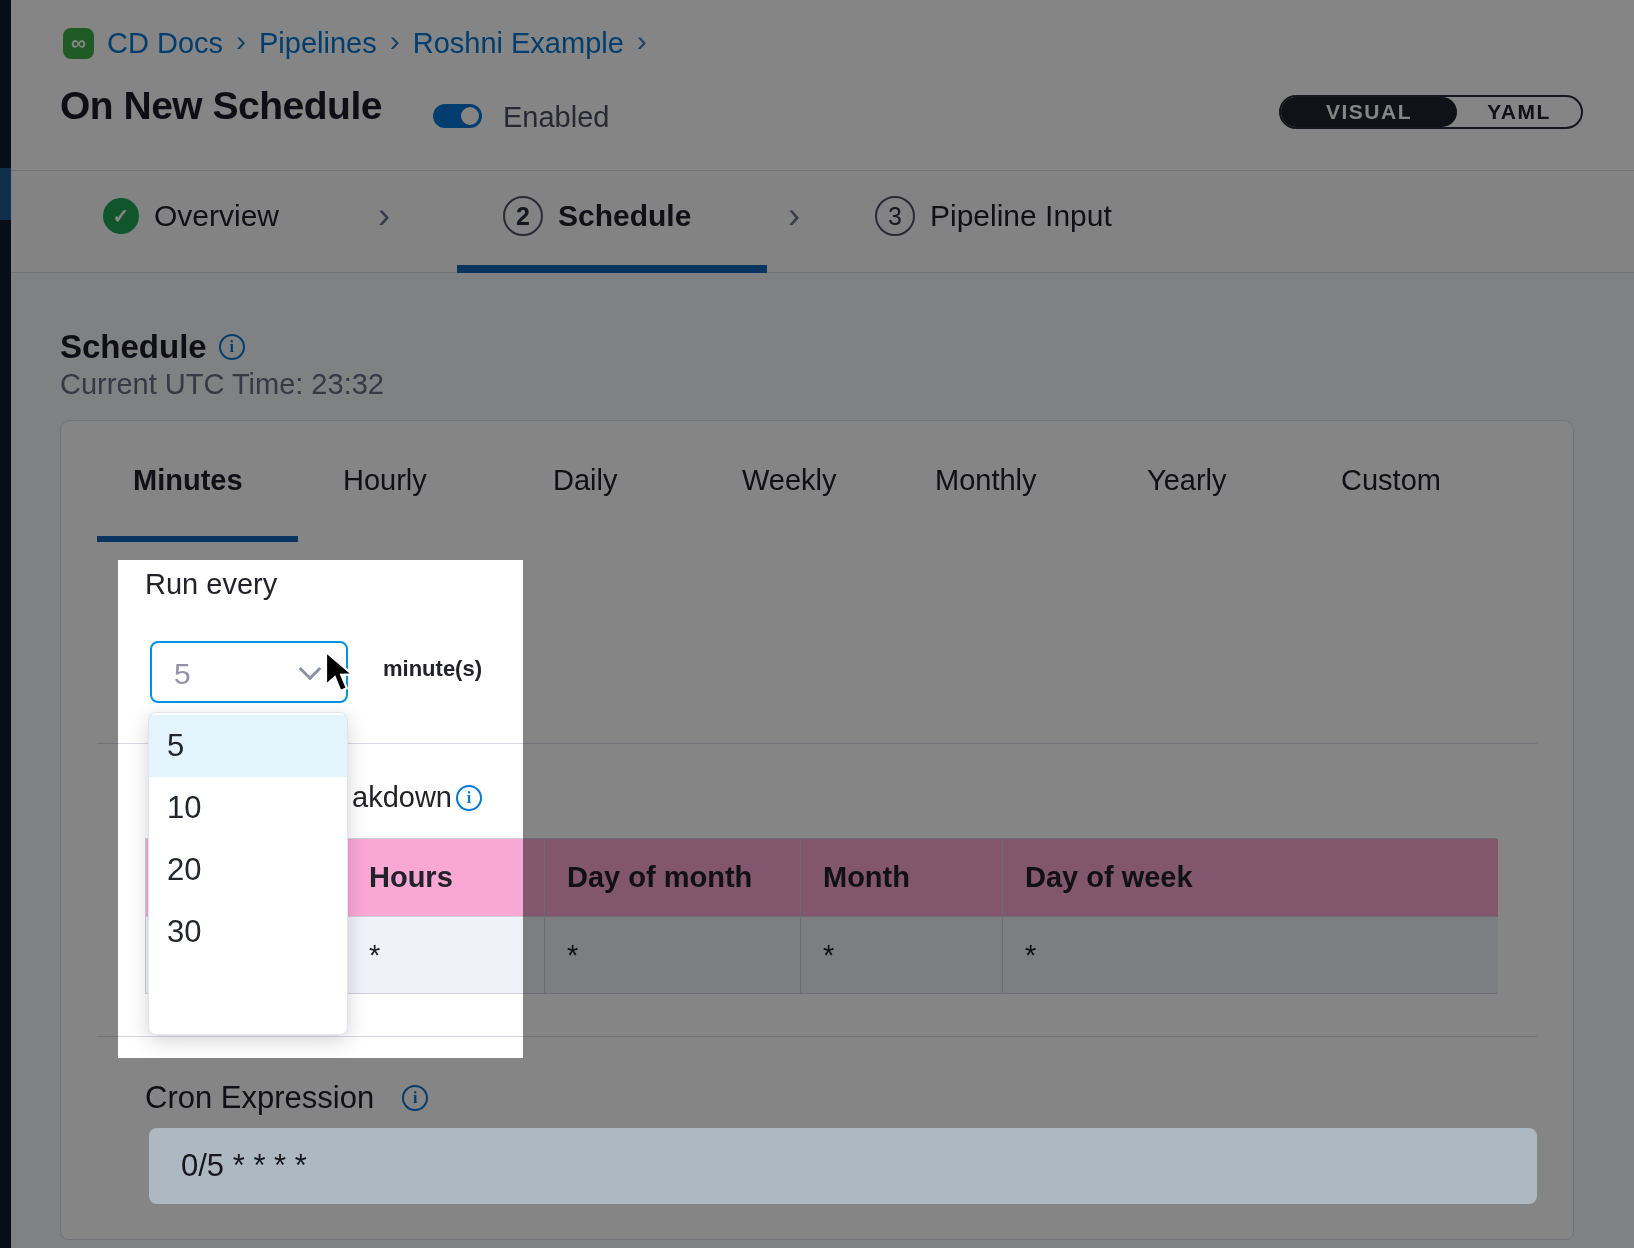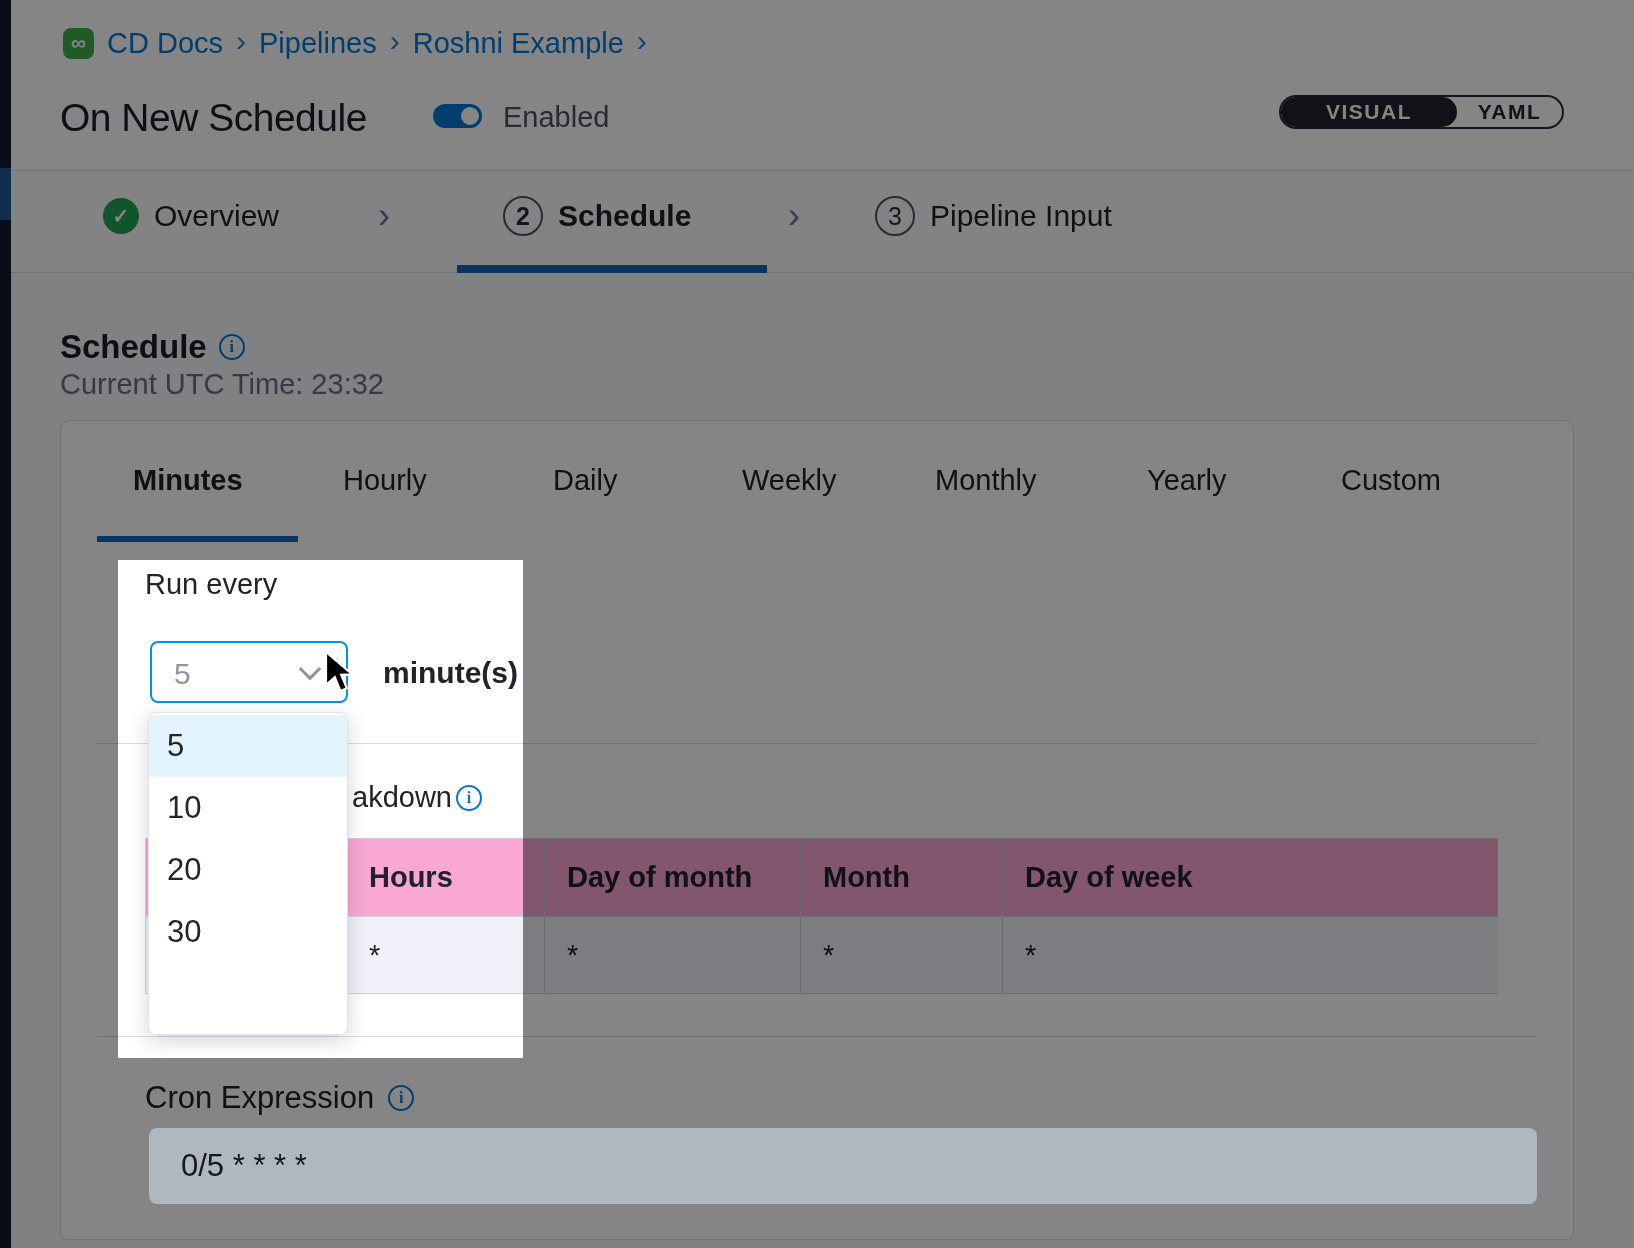--- a/index.html
+++ b/index.html
@@ -30,7 +30,7 @@
              display:flex; align-items:center; justify-content:center; font-size:21px; font-weight:700; }
 
   
-  #page-title { left:60px; top:96px; font-size:39px; font-weight:400; color:#1b1b28; letter-spacing:-0.5px; }
+  #page-title { left:60px; top:84px; font-size:39px; font-weight:700; color:#1b1b28; letter-spacing:-0.5px; }
   #enabled-toggle { left:433px; top:104px; width:49px; height:24px; background:#0278d5; border-radius:13px; }
   #enabled-knob { position:absolute; right:3px; top:3px; width:18px; height:18px; background:#fff; border-radius:50%; }
   #enabled-label { left:503px; top:101px; font-size:29px; color:#4d4f63; }

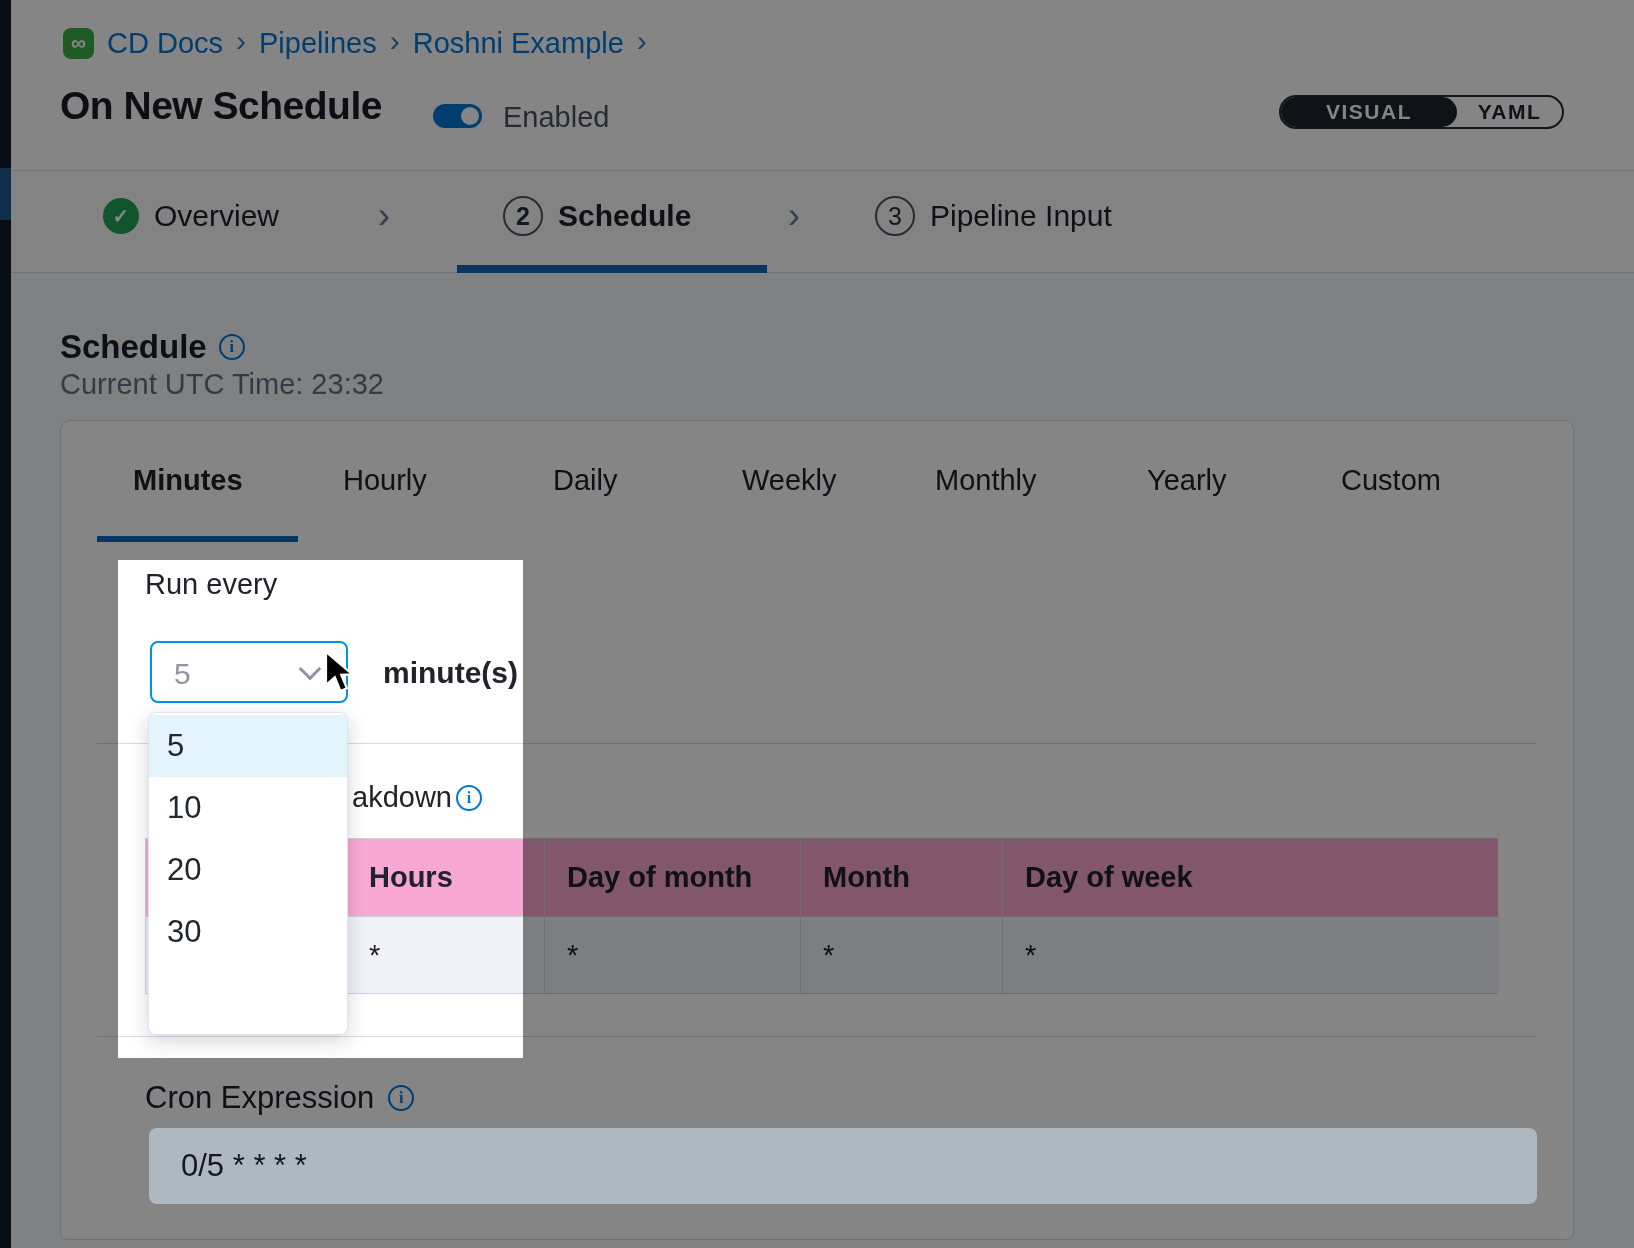--- a/index.html
+++ b/index.html
@@ -40,7 +40,7 @@
   .seg { display:flex; align-items:center; justify-content:center; font-size:21px; font-weight:700;
          letter-spacing:1.5px; }
   #seg-visual { width:176px; background:#22222f; color:#ffffff; border-radius:0 16px 16px 0; }
-  #seg-yaml { width:105px; color:#22222f; }
+  #seg-yaml { width:124px; color:#22222f; }
 
   
   .step { display:flex; align-items:center; gap:15px; font-size:30px; color:#22222a; }

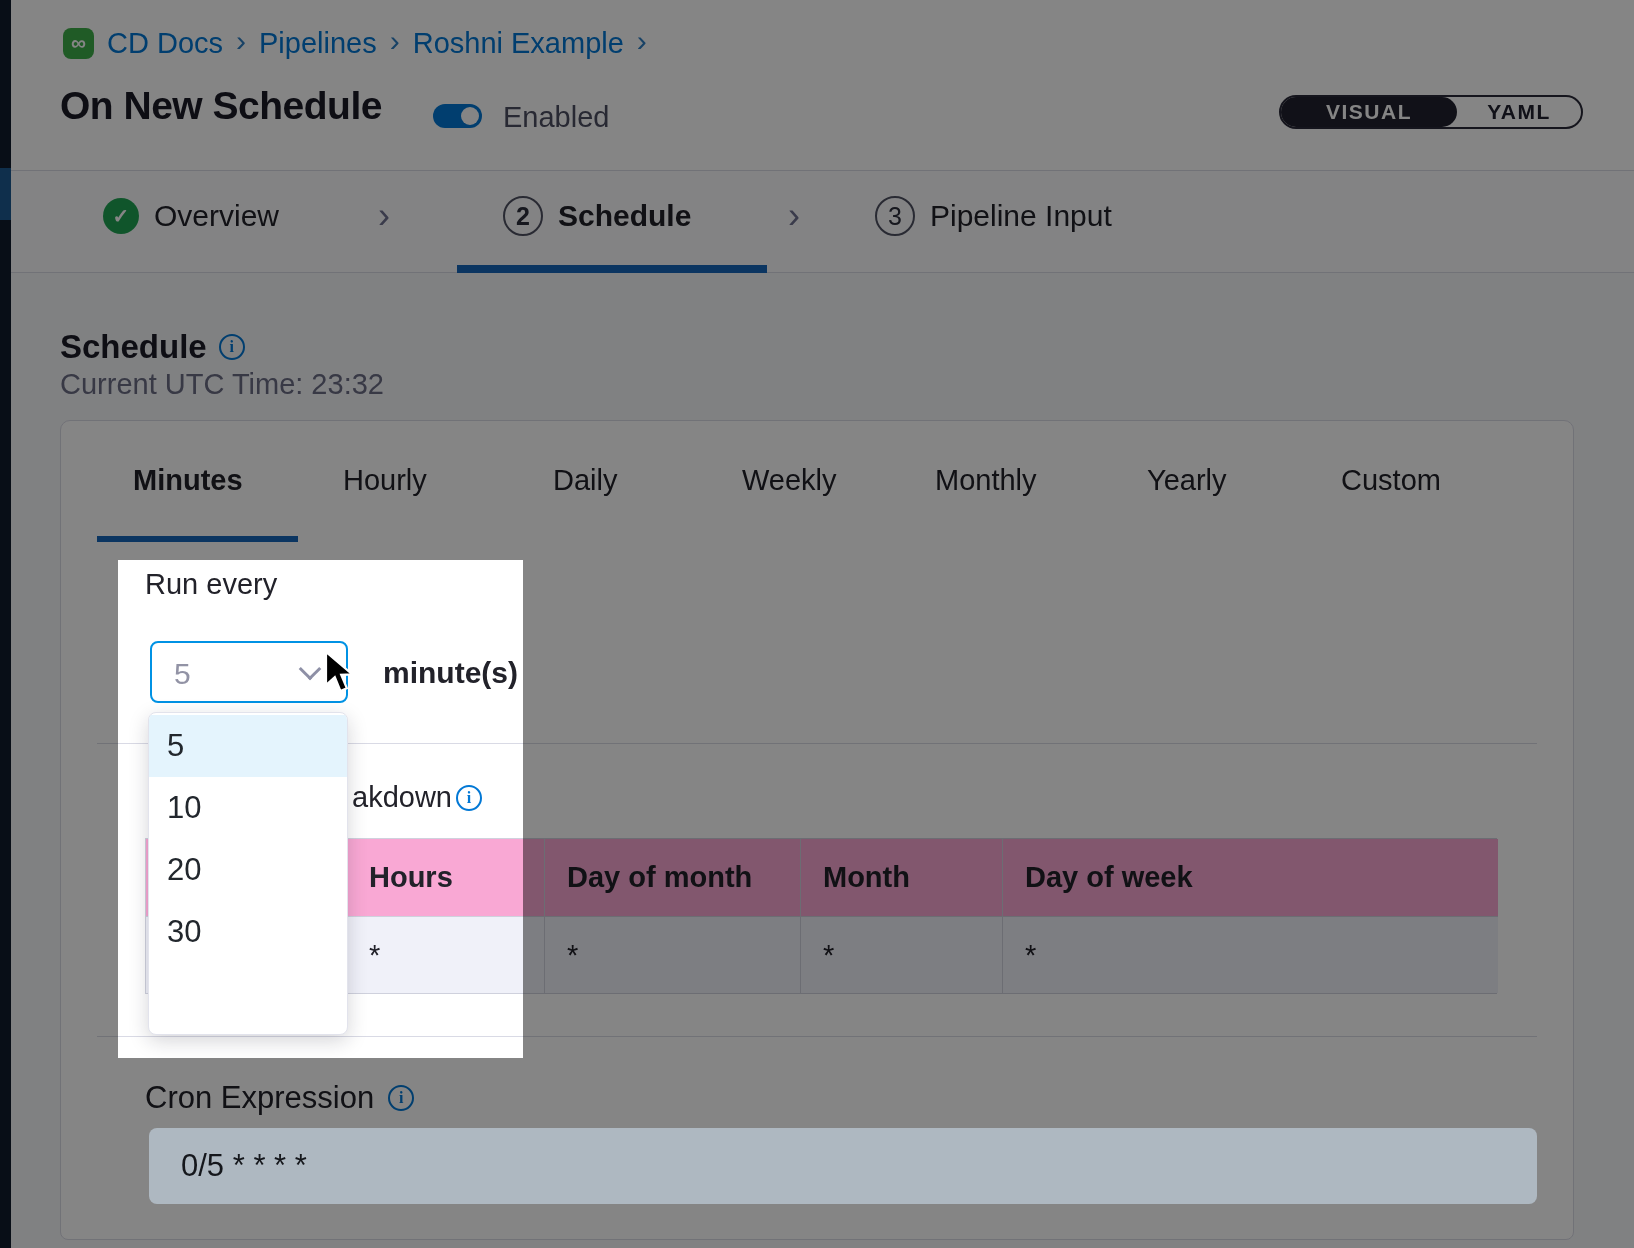--- a/index.html
+++ b/index.html
@@ -83,7 +83,7 @@
   #select-chevron { position:absolute; right:28px; top:18px; width:16px; height:16px;
                     border-left:3px solid #8e90a6; border-bottom:3px solid #8e90a6;
                     transform:rotate(-45deg); }
-  #unit-label { left:383px; top:656px; font-size:30px; font-weight:600; }
+  #unit-label { left:383px; top:656px; font-size:22px; font-weight:600; }
 
   .h-divider { height:1px; background:#d9dae5; }
   #divider-1 { left:97px; top:743px; width:1440px; }

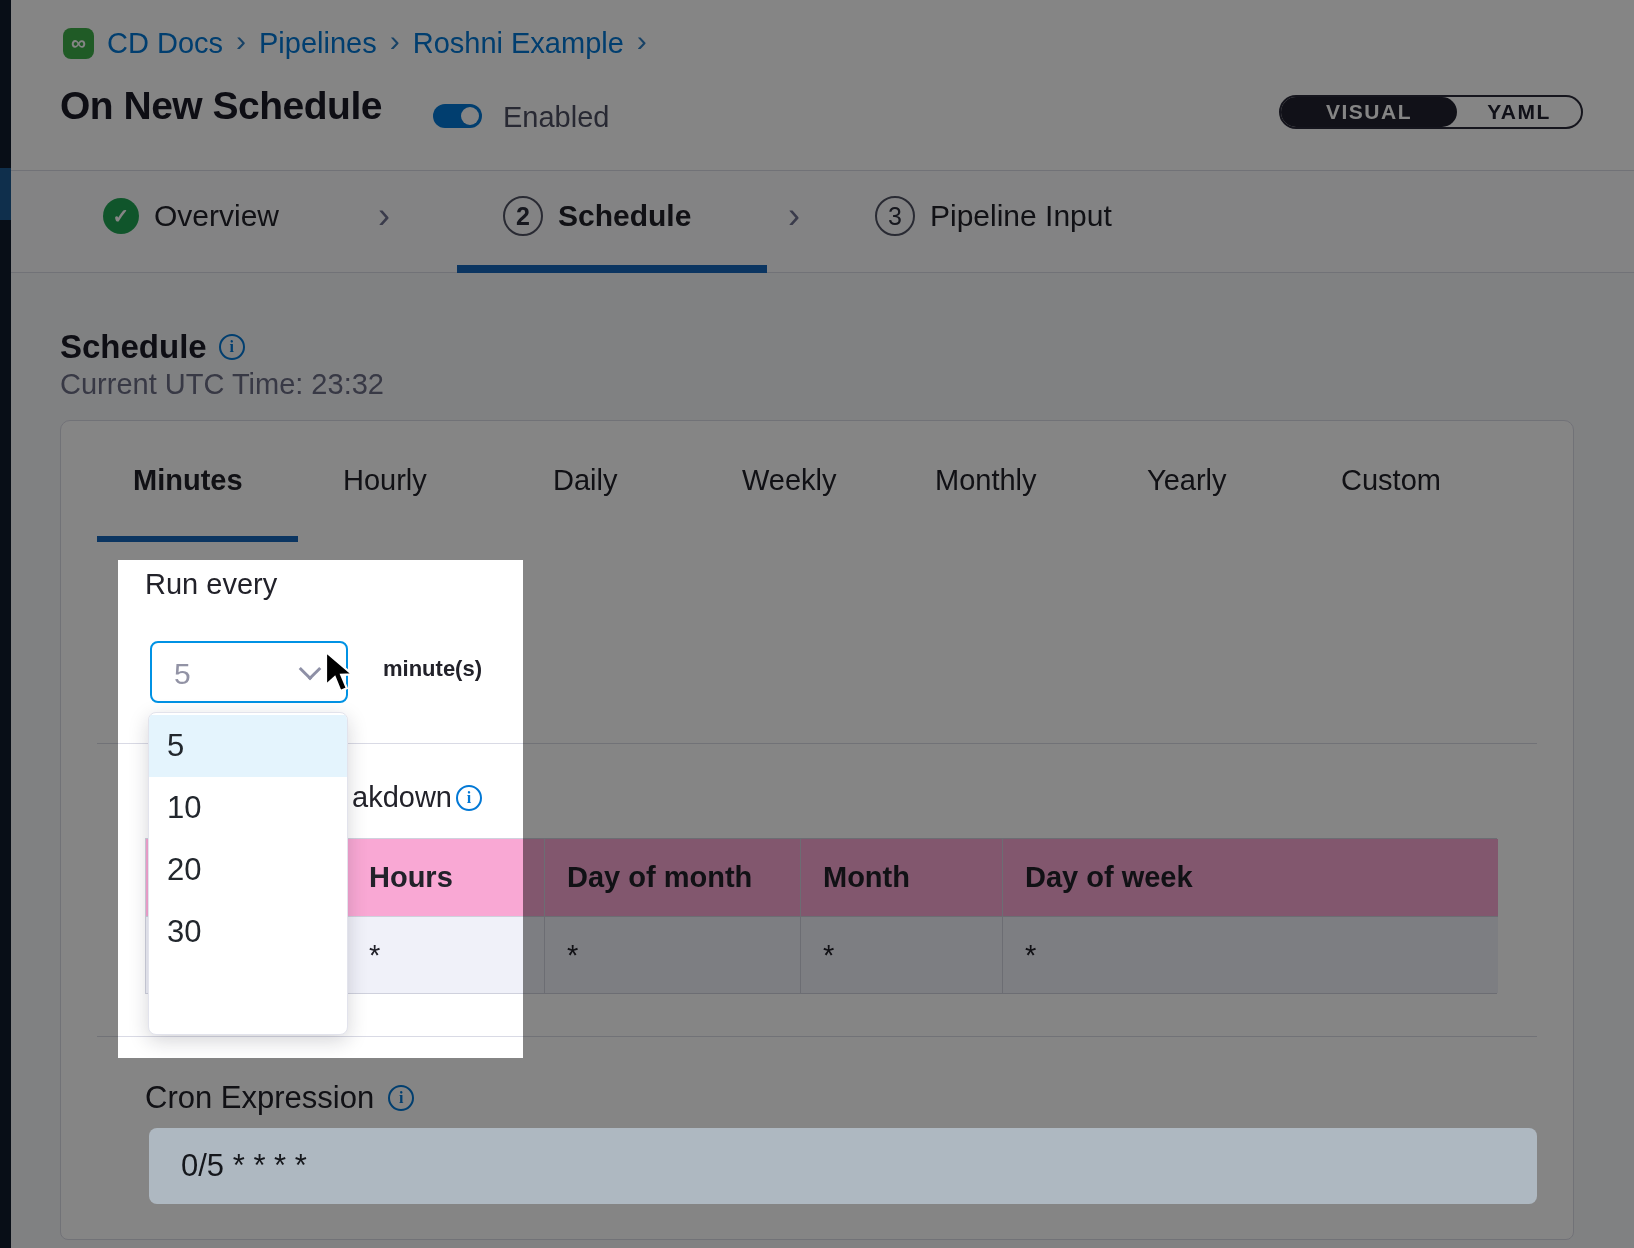--- a/index.html
+++ b/index.html
@@ -101,7 +101,7 @@
   .th + .th, .col-b { border-left:1px solid #cfd1dd; }
 
   
-  #cron-label { left:145px; top:1080px; display:flex; align-items:center; gap:14px; font-size:31px; }
+  #cron-label { left:145px; top:1080px; display:flex; align-items:center; gap:28px; font-size:31px; }
   #cron-input { left:149px; top:1128px; width:1388px; height:76px; background:#aeb8c1;
                 border-radius:8px; z-index:12; display:flex; align-items:center; padding-left:32px;
                 font-size:31px; color:#15171c; }

